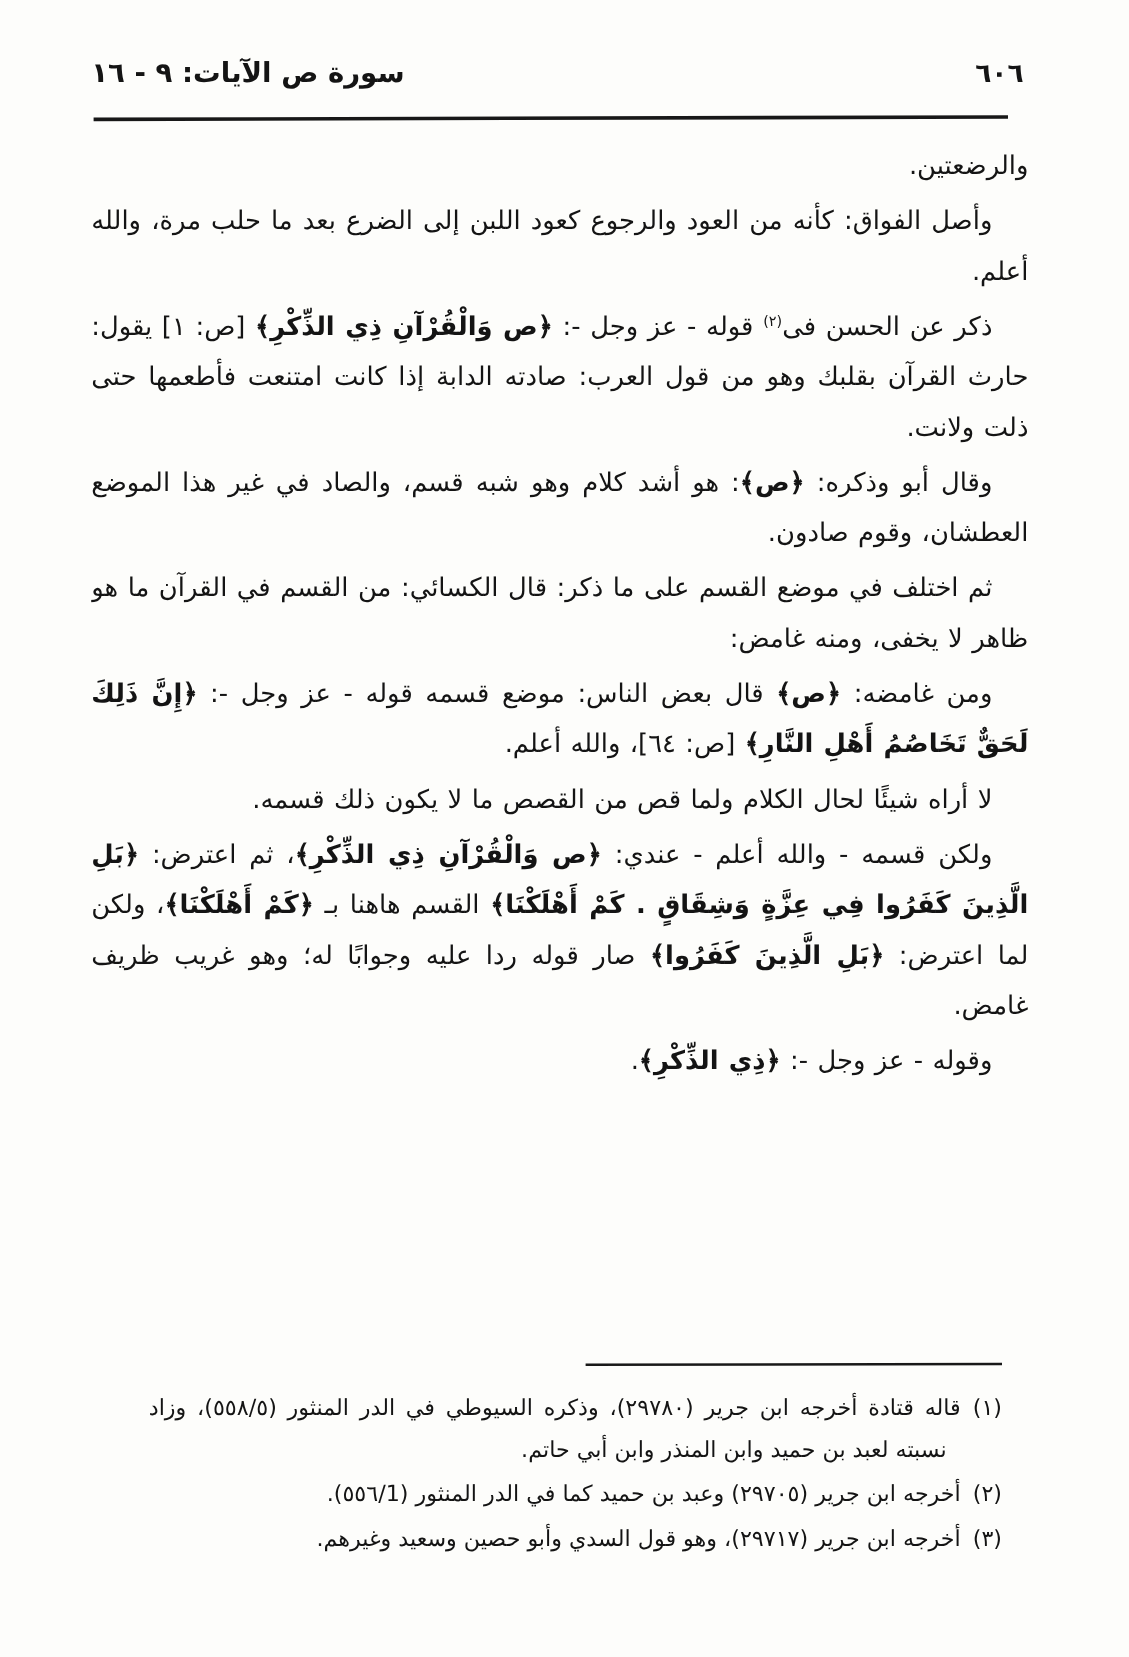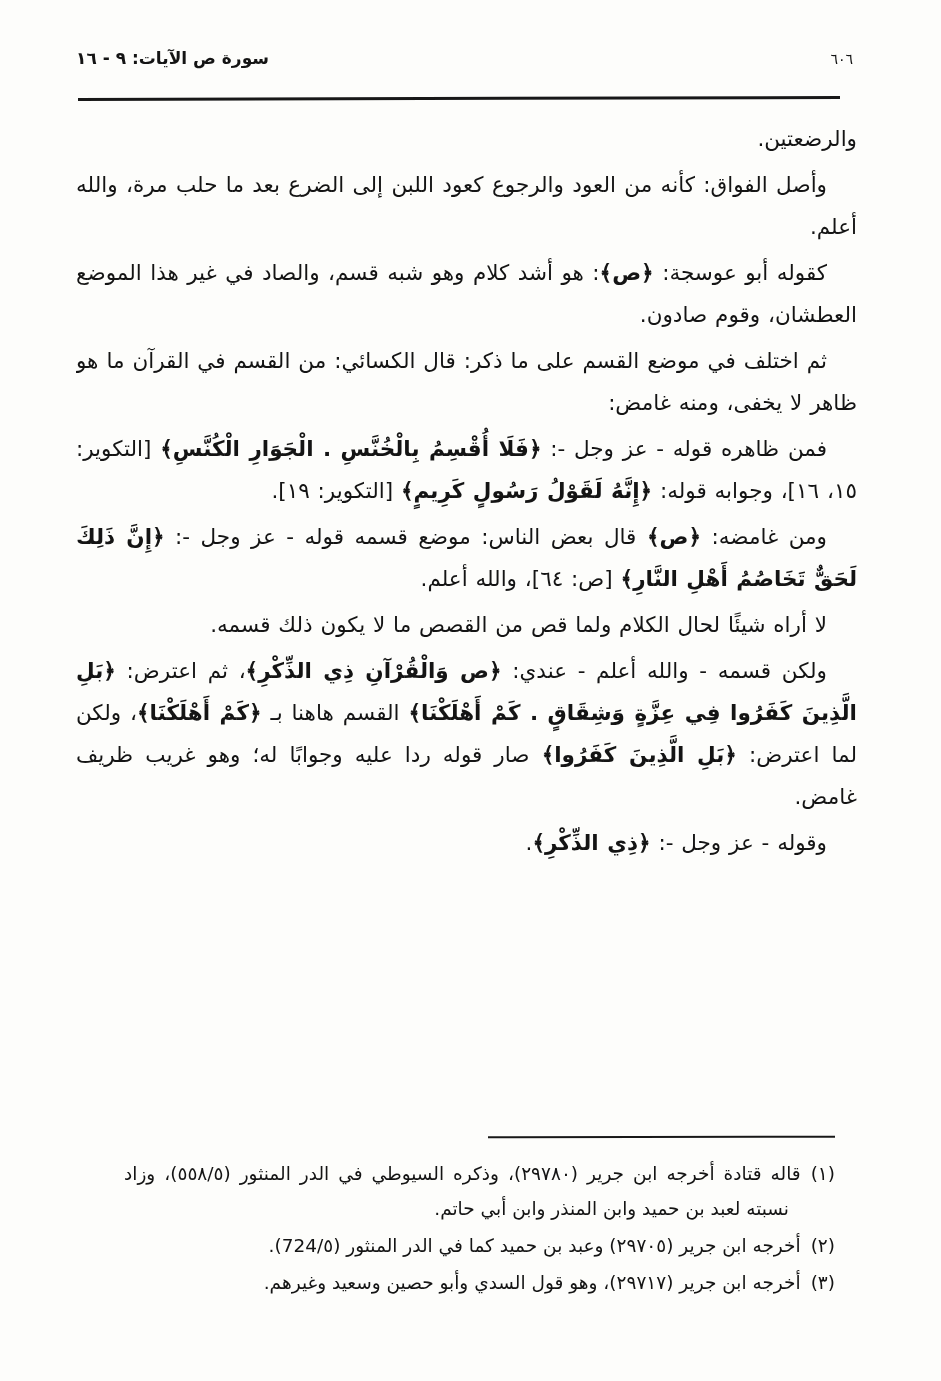--- a/index.html
+++ b/index.html
@@ -25,7 +25,7 @@
     font-size: 14px; font-weight: normal; letter-spacing: 2px;
   }
   .header-title {
-    font-size: 17px; font-weight: bold;
+    font-size: 23px; font-weight: bold;
   }
   .header-rule {
     position: absolute; top: 97px; left: 78px; right: 101px;

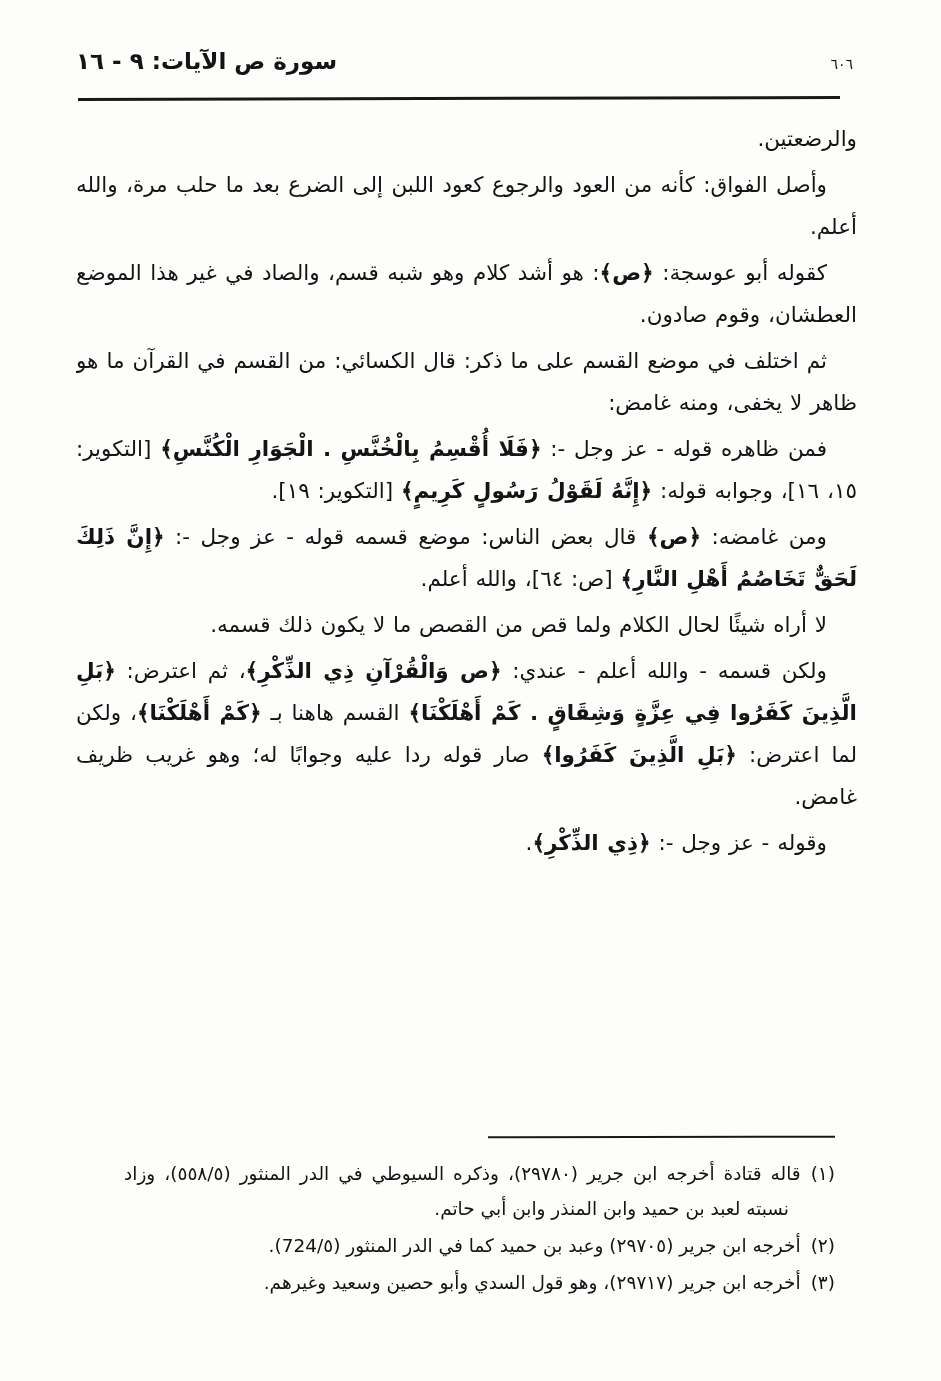--- a/index.html
+++ b/index.html
@@ -22,7 +22,7 @@
     display: flex; justify-content: space-between; align-items: baseline;
   }
   .page-number {
-    font-size: 14px; font-weight: normal; letter-spacing: 2px;
+    font-size: 22px; font-weight: bold; letter-spacing: 2px;
   }
   .header-title {
     font-size: 23px; font-weight: bold;

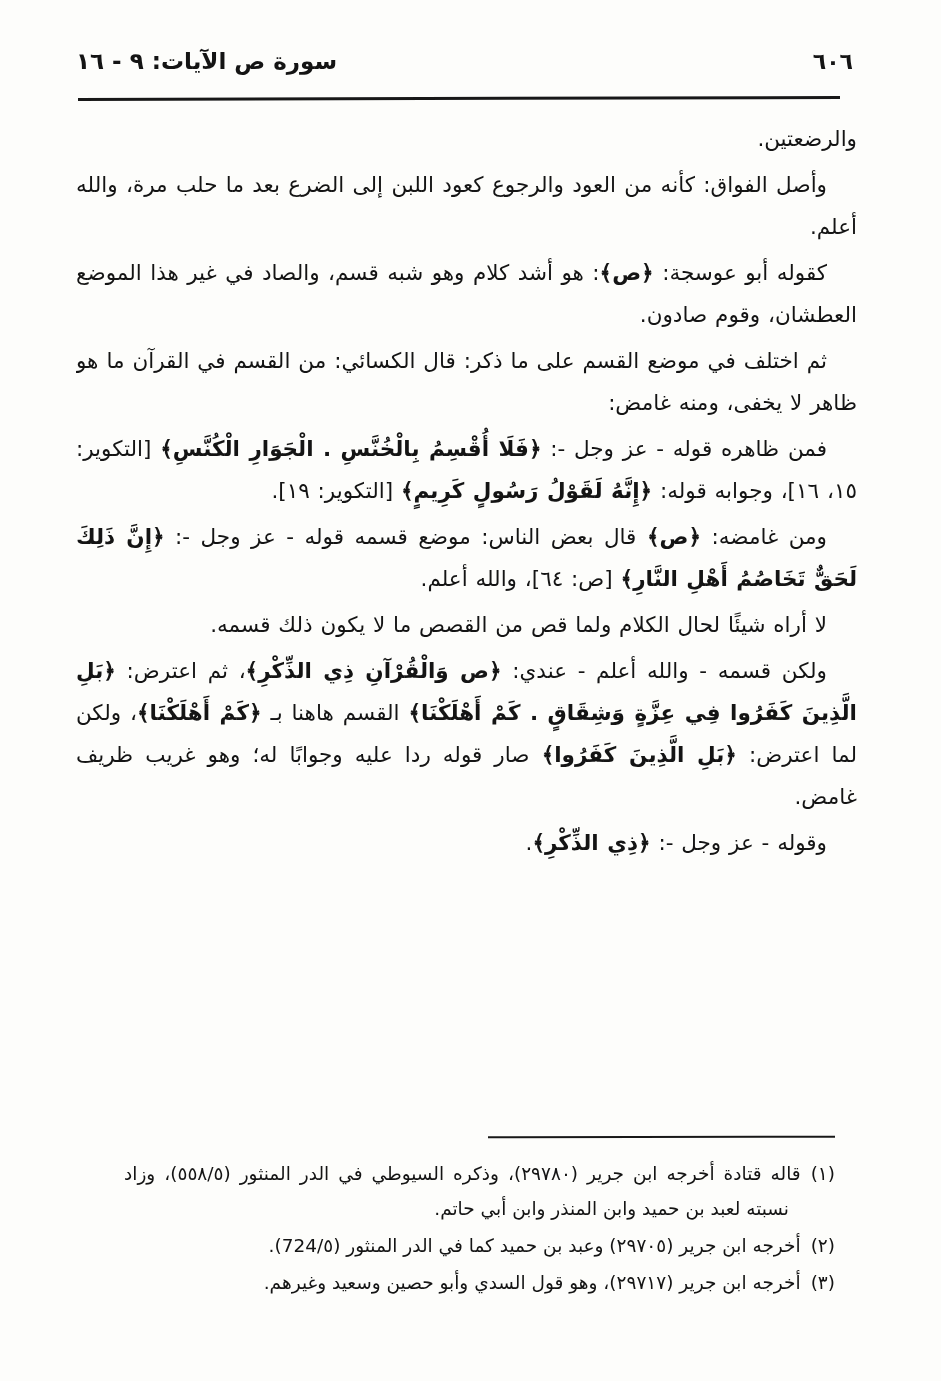--- a/index.html
+++ b/index.html
@@ -86,6 +86,7 @@
   <main class="body-text">
       <p class="para"><span class="run">والرضعتين.</span></p>
       <p class="para indent"><span class="run">وأصل الفواق: كأنه من العود والرجوع كعود اللبن إلى الضرع بعد ما حلب مرة، والله أعلم.</span></p>
+      <p class="para indent"><span class="run">ذكر عن الحسن فى</span><sup class="fnref">(٢)</sup><span class="run"> قوله - عز وجل -: </span><span class="quran">﴿ص وَالْقُرْآنِ ذِي الذِّكْرِ﴾</span><span class="run"> [ص: ١] يقول: حارث القرآن بقلبك وهو من قول العرب: صادته الدابة إذا كانت امتنعت فأطعمها حتى ذلت ولانت.</span></p>
       <p class="para indent"><span class="run">كقوله أبو عوسجة: </span><span class="quran">﴿ص﴾</span><span class="run">: هو أشد كلام وهو شبه قسم، والصاد في غير هذا الموضع العطشان، وقوم صادون.</span></p>
       <p class="para indent"><span class="run">ثم اختلف في موضع القسم على ما ذكر: قال الكسائي: من القسم في القرآن ما هو ظاهر لا يخفى، ومنه غامض:</span></p>
       <p class="para indent"><span class="run">فمن ظاهره قوله - عز وجل -: </span><span class="quran">﴿فَلَا أُقْسِمُ بِالْخُنَّسِ . الْجَوَارِ الْكُنَّسِ﴾</span><span class="run"> [التكوير: ١٥، ١٦]، وجوابه قوله: </span><span class="quran">﴿إِنَّهُ لَقَوْلُ رَسُولٍ كَرِيمٍ﴾</span><span class="run"> [التكوير: ١٩].</span></p>

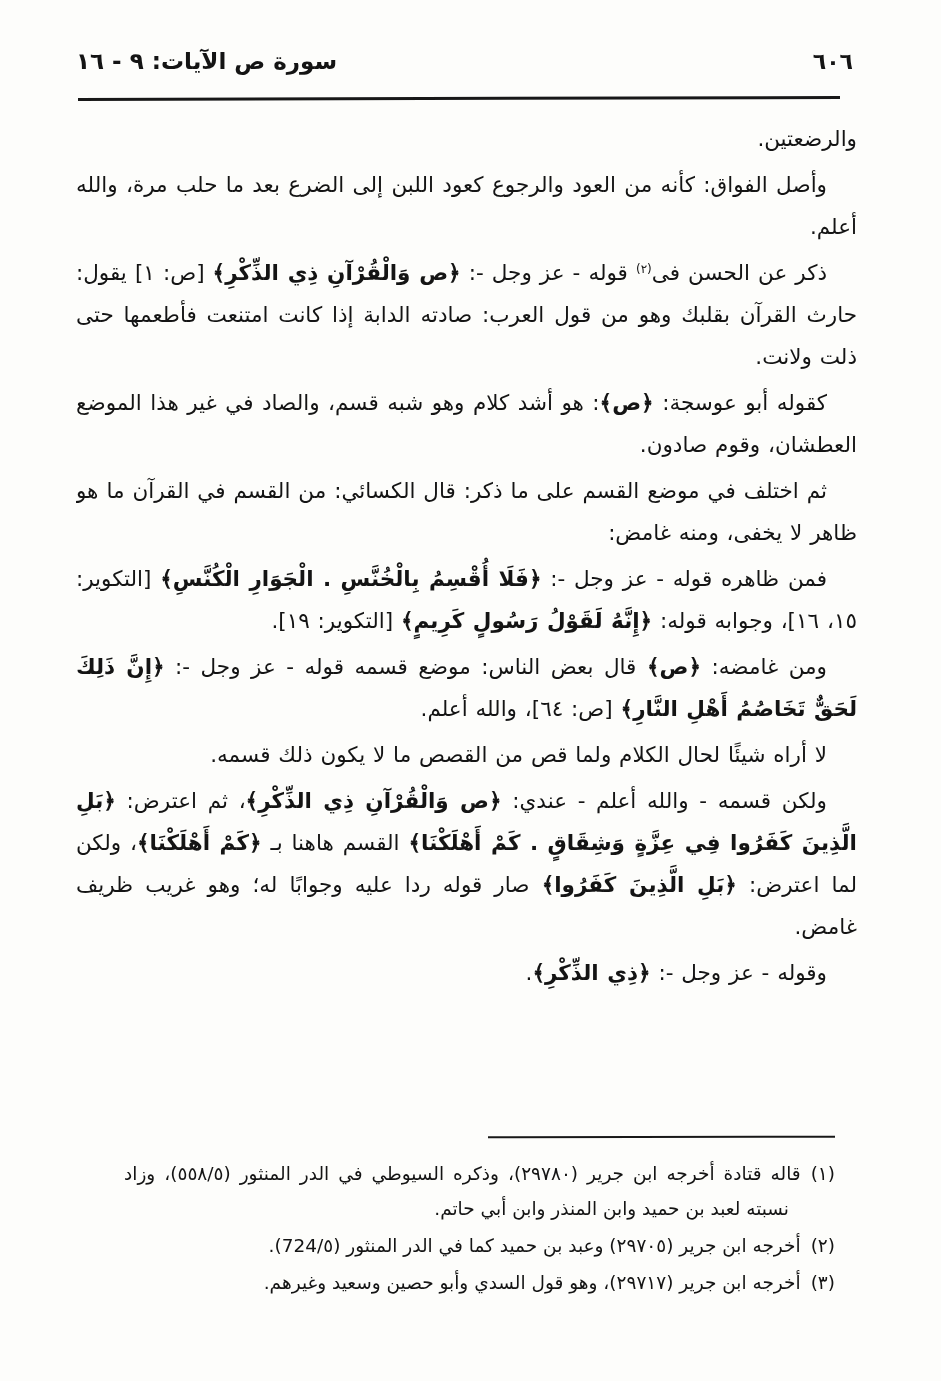--- a/index.html
+++ b/index.html
@@ -87,7 +87,7 @@
       <p class="para"><span class="run">والرضعتين.</span></p>
       <p class="para indent"><span class="run">وأصل الفواق: كأنه من العود والرجوع كعود اللبن إلى الضرع بعد ما حلب مرة، والله أعلم.</span></p>
       <p class="para indent"><span class="run">ذكر عن الحسن فى</span><sup class="fnref">(٢)</sup><span class="run"> قوله - عز وجل -: </span><span class="quran">﴿ص وَالْقُرْآنِ ذِي الذِّكْرِ﴾</span><span class="run"> [ص: ١] يقول: حارث القرآن بقلبك وهو من قول العرب: صادته الدابة إذا كانت امتنعت فأطعمها حتى ذلت ولانت.</span></p>
-      <p class="para indent"><span class="run">كقوله أبو عوسجة: </span><span class="quran">﴿ص﴾</span><span class="run">: هو أشد كلام وهو شبه قسم، والصاد في غير هذا الموضع العطشان، وقوم صادون.</span></p>
+      <p class="para indent"><span class="run">وقال أبو وذكره: </span><span class="quran">﴿ص﴾</span><span class="run">: هو أشد كلام وهو شبه قسم، والصاد في غير هذا الموضع العطشان، وقوم صادون.</span></p>
       <p class="para indent"><span class="run">ثم اختلف في موضع القسم على ما ذكر: قال الكسائي: من القسم في القرآن ما هو ظاهر لا يخفى، ومنه غامض:</span></p>
       <p class="para indent"><span class="run">فمن ظاهره قوله - عز وجل -: </span><span class="quran">﴿فَلَا أُقْسِمُ بِالْخُنَّسِ . الْجَوَارِ الْكُنَّسِ﴾</span><span class="run"> [التكوير: ١٥، ١٦]، وجوابه قوله: </span><span class="quran">﴿إِنَّهُ لَقَوْلُ رَسُولٍ كَرِيمٍ﴾</span><span class="run"> [التكوير: ١٩].</span></p>
       <p class="para indent"><span class="run">ومن غامضه: </span><span class="quran">﴿ص﴾</span><span class="run"> قال بعض الناس: موضع قسمه قوله - عز وجل -: </span><span class="quran">﴿إِنَّ ذَلِكَ لَحَقٌّ تَخَاصُمُ أَهْلِ النَّارِ﴾</span><span class="run"> [ص: ٦٤]، والله أعلم.</span></p>

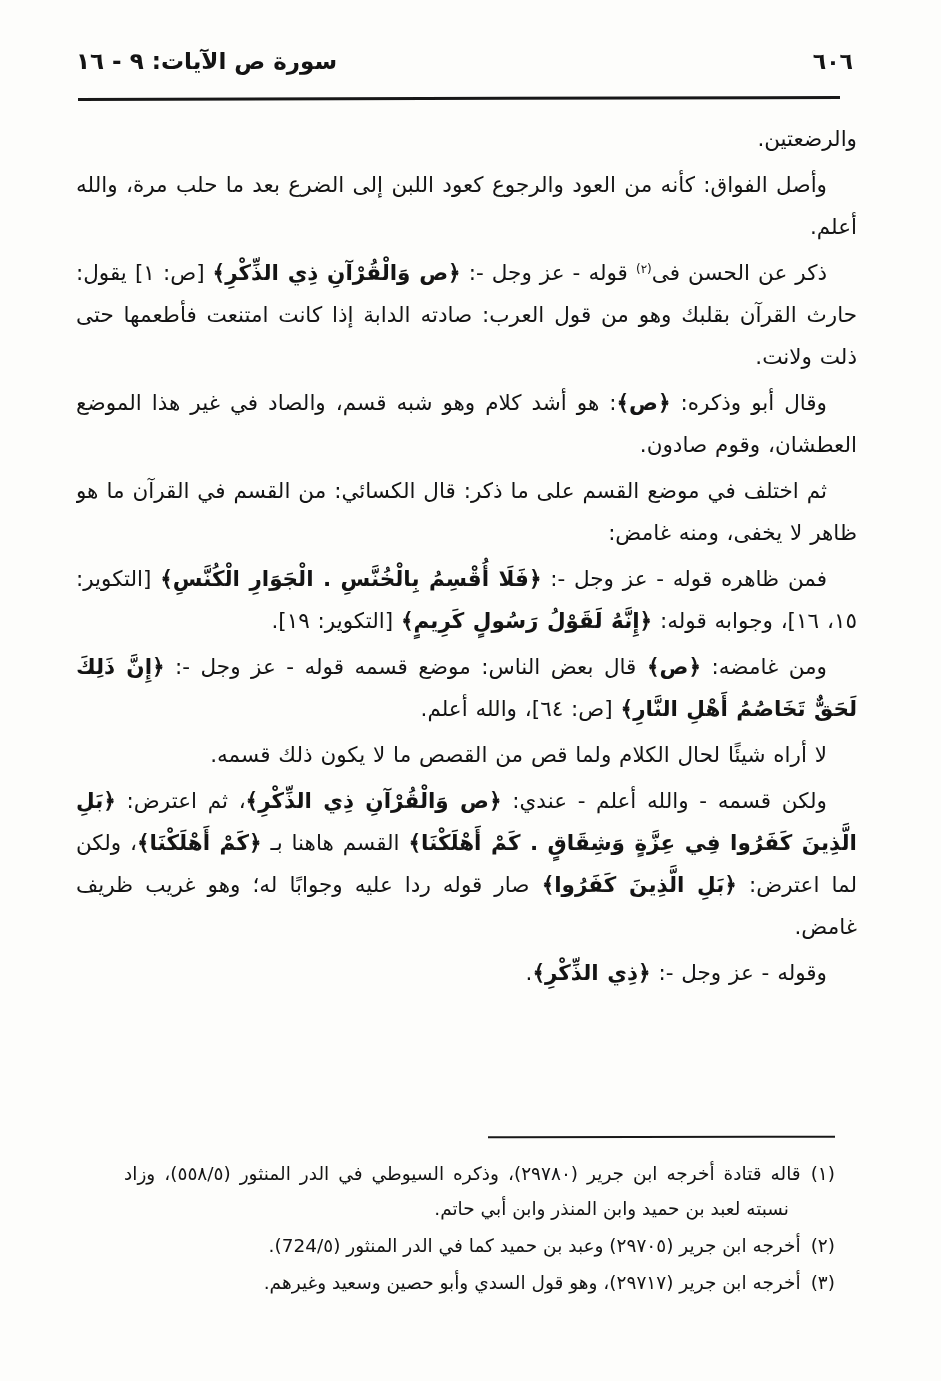--- a/index.html
+++ b/index.html
@@ -89,7 +89,6 @@
       <p class="para indent"><span class="run">ذكر عن الحسن فى</span><sup class="fnref">(٢)</sup><span class="run"> قوله - عز وجل -: </span><span class="quran">﴿ص وَالْقُرْآنِ ذِي الذِّكْرِ﴾</span><span class="run"> [ص: ١] يقول: حارث القرآن بقلبك وهو من قول العرب: صادته الدابة إذا كانت امتنعت فأطعمها حتى ذلت ولانت.</span></p>
       <p class="para indent"><span class="run">وقال أبو وذكره: </span><span class="quran">﴿ص﴾</span><span class="run">: هو أشد كلام وهو شبه قسم، والصاد في غير هذا الموضع العطشان، وقوم صادون.</span></p>
       <p class="para indent"><span class="run">ثم اختلف في موضع القسم على ما ذكر: قال الكسائي: من القسم في القرآن ما هو ظاهر لا يخفى، ومنه غامض:</span></p>
-      <p class="para indent"><span class="run">فمن ظاهره قوله - عز وجل -: </span><span class="quran">﴿فَلَا أُقْسِمُ بِالْخُنَّسِ . الْجَوَارِ الْكُنَّسِ﴾</span><span class="run"> [التكوير: ١٥، ١٦]، وجوابه قوله: </span><span class="quran">﴿إِنَّهُ لَقَوْلُ رَسُولٍ كَرِيمٍ﴾</span><span class="run"> [التكوير: ١٩].</span></p>
       <p class="para indent"><span class="run">ومن غامضه: </span><span class="quran">﴿ص﴾</span><span class="run"> قال بعض الناس: موضع قسمه قوله - عز وجل -: </span><span class="quran">﴿إِنَّ ذَلِكَ لَحَقٌّ تَخَاصُمُ أَهْلِ النَّارِ﴾</span><span class="run"> [ص: ٦٤]، والله أعلم.</span></p>
       <p class="para indent"><span class="run">لا أراه شيئًا لحال الكلام ولما قص من القصص ما لا يكون ذلك قسمه.</span></p>
       <p class="para indent"><span class="run">ولكن قسمه - والله أعلم - عندي: </span><span class="quran">﴿ص وَالْقُرْآنِ ذِي الذِّكْرِ﴾</span><span class="run">، ثم اعترض: </span><span class="quran">﴿بَلِ الَّذِينَ كَفَرُوا فِي عِزَّةٍ وَشِقَاقٍ . كَمْ أَهْلَكْنَا﴾</span><span class="run"> القسم هاهنا بـ </span><span class="quran">﴿كَمْ أَهْلَكْنَا﴾</span><span class="run">، ولكن لما اعترض: </span><span class="quran">﴿بَلِ الَّذِينَ كَفَرُوا﴾</span><span class="run"> صار قوله ردا عليه وجوابًا له؛ وهو غريب ظريف غامض.</span></p>

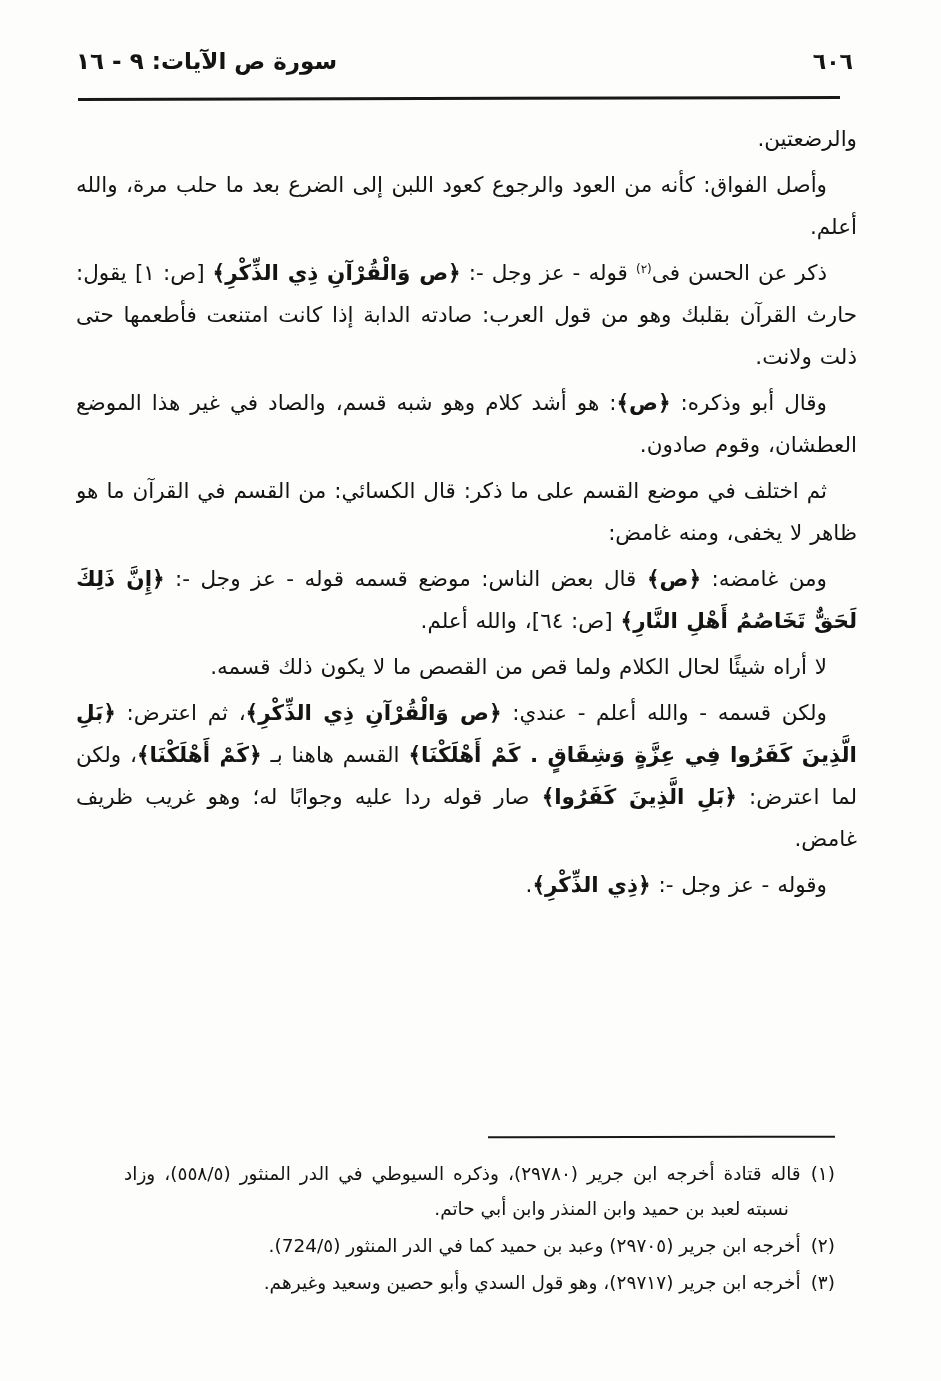--- a/index.html
+++ b/index.html
@@ -99,7 +99,7 @@
     <div class="footnote-rule"></div>
     <div>
         <div class="footnote"><span class="fn-num">(١)</span><span class="fn-text">قاله قتادة أخرجه ابن جرير (٢٩٧٨٠)، وذكره السيوطي في الدر المنثور (٥٥٨/٥)، وزاد نسبته لعبد بن حميد وابن المنذر وابن أبي حاتم.</span></div>
-        <div class="footnote"><span class="fn-num">(٢)</span><span class="fn-text">أخرجه ابن جرير (٢٩٧٠٥) وعبد بن حميد كما في الدر المنثور (724/٥).</span></div>
+        <div class="footnote"><span class="fn-num">(٢)</span><span class="fn-text">أخرجه ابن جرير (٢٩٧٠٥) وعبد بن حميد كما في الدر المنثور (٥٥٦/1).</span></div>
         <div class="footnote"><span class="fn-num">(٣)</span><span class="fn-text">أخرجه ابن جرير (٢٩٧١٧)، وهو قول السدي وأبو حصين وسعيد وغيرهم.</span></div>
       </div>
   </section>

